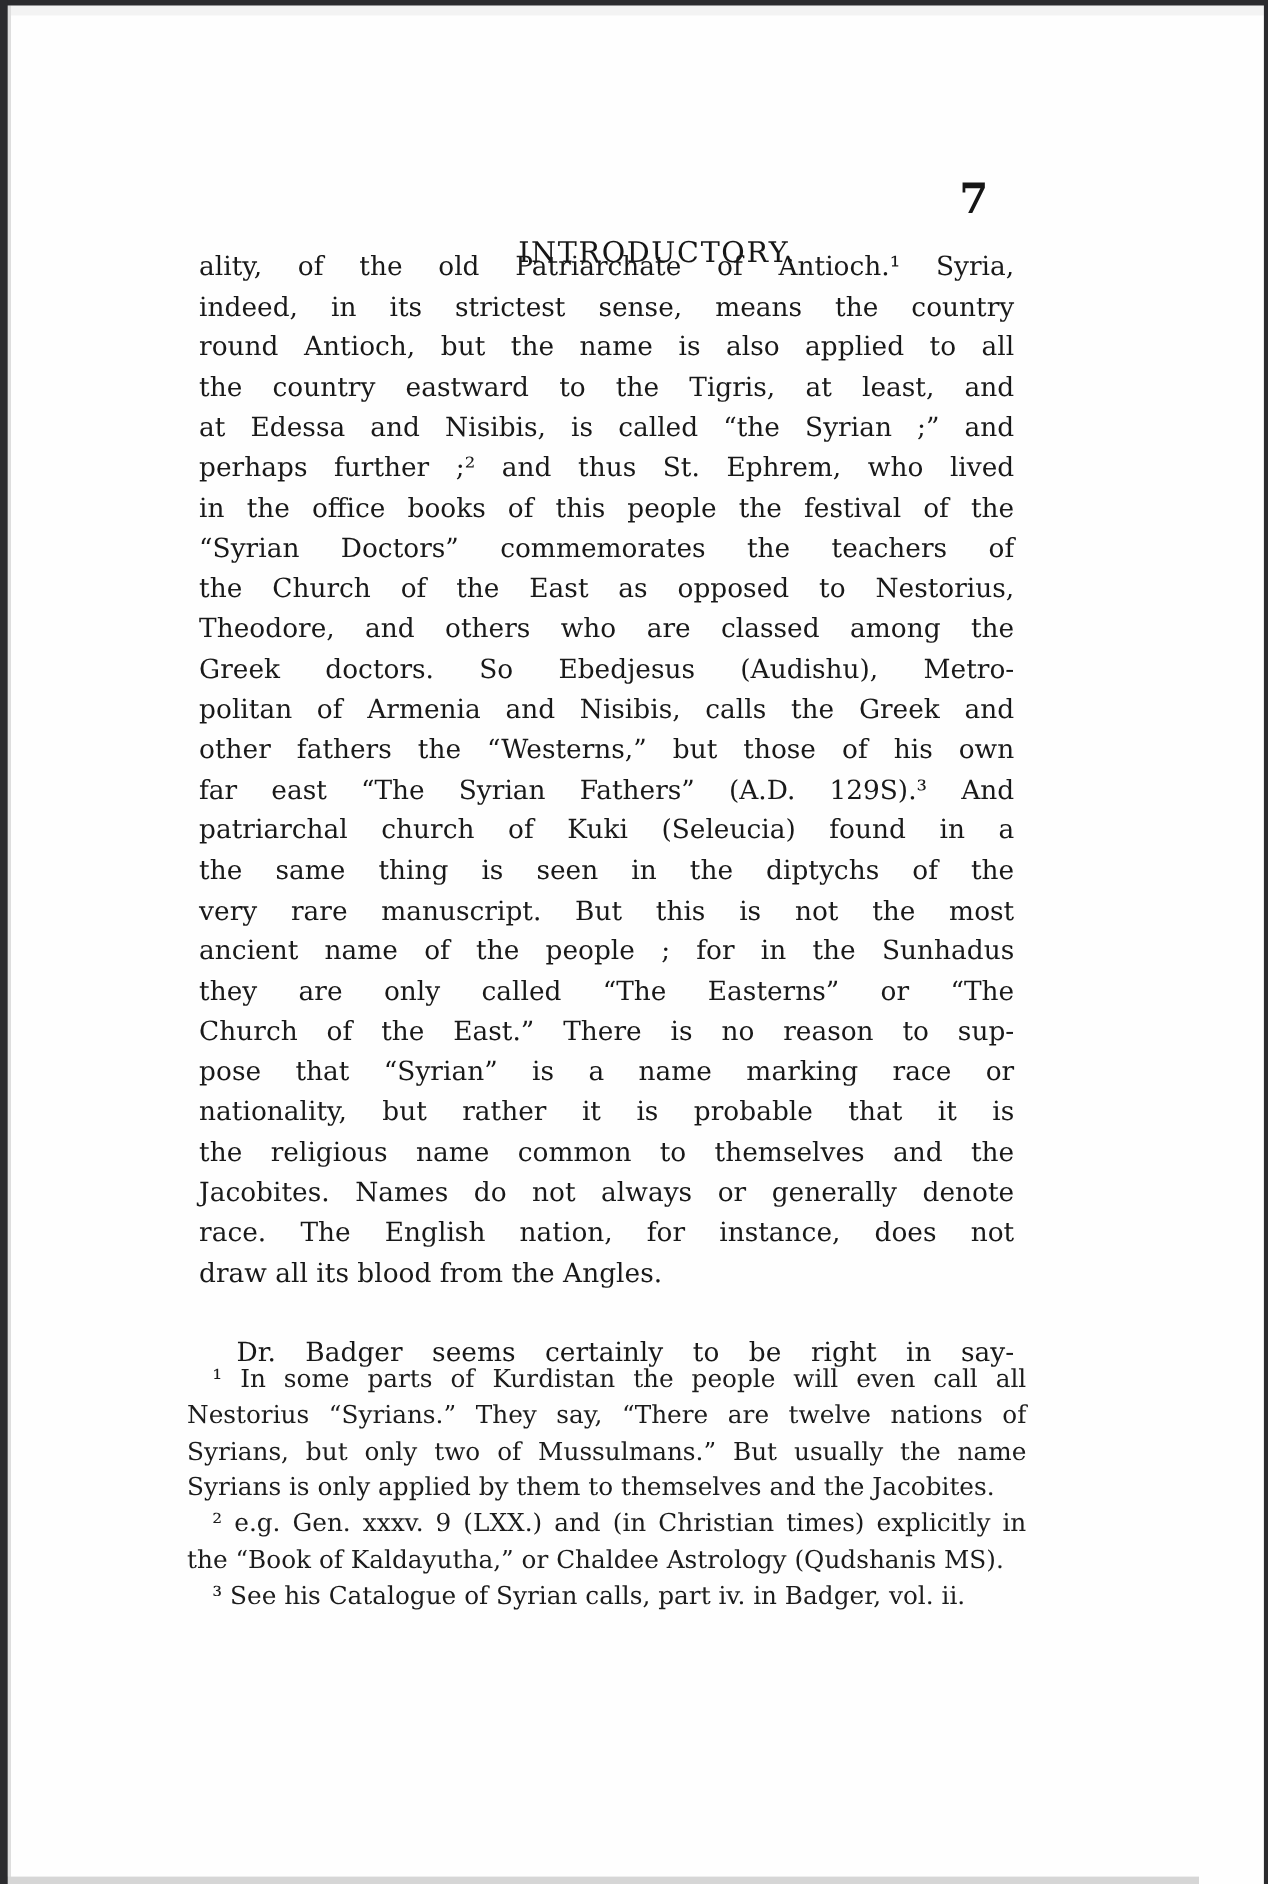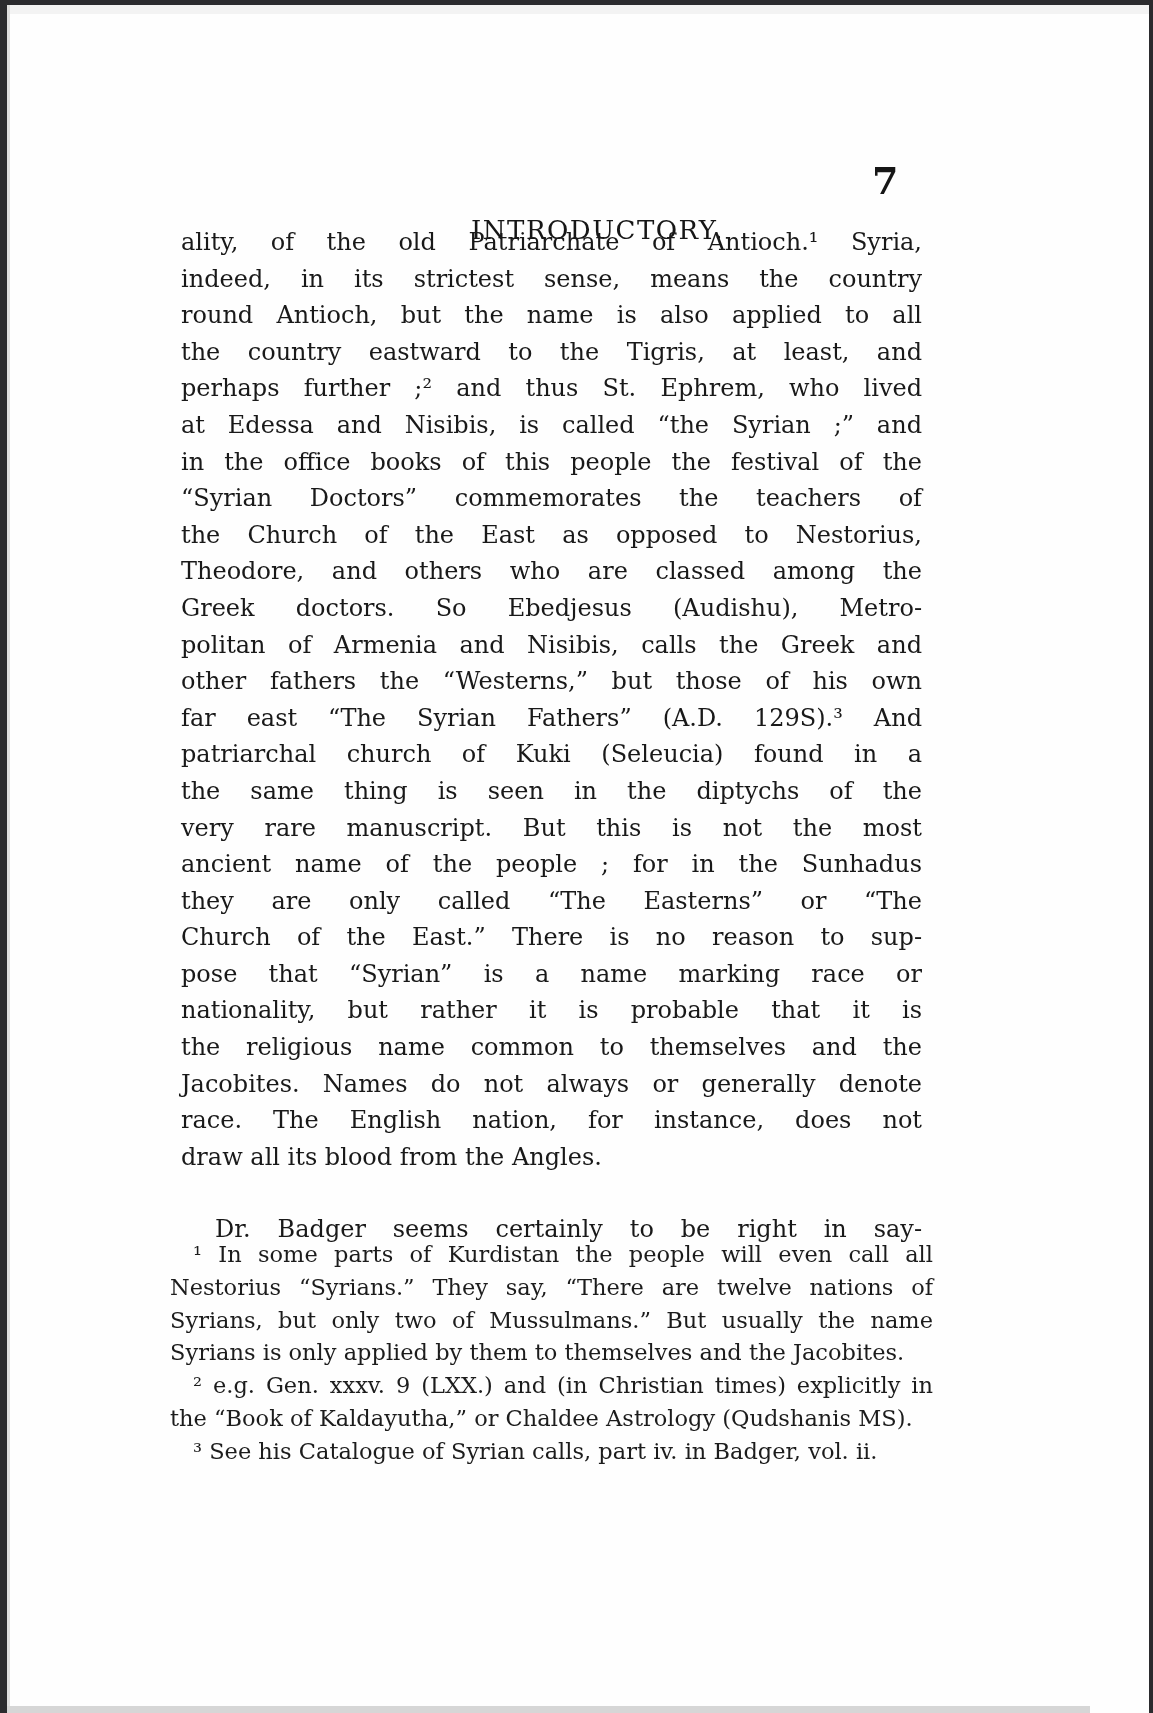--- a/index.html
+++ b/index.html
@@ -78,8 +78,8 @@
       <div class="tline just">indeed, in its strictest sense, means the country</div>
       <div class="tline just">round Antioch, but the name is also applied to all</div>
       <div class="tline just">the country eastward to the Tigris, at least, and</div>
+      <div class="tline just">at Edessa and Nisibis, is called “the Syrian ;” and</div>
       <div class="tline just">perhaps further ;² and thus St. Ephrem, who lived</div>
-      <div class="tline just">at Edessa and Nisibis, is called “the Syrian ;” and</div>
       <div class="tline just">in the office books of this people the festival of the</div>
       <div class="tline just">“Syrian Doctors” commemorates the teachers of</div>
       <div class="tline just">the Church of the East as opposed to Nestorius,</div>

